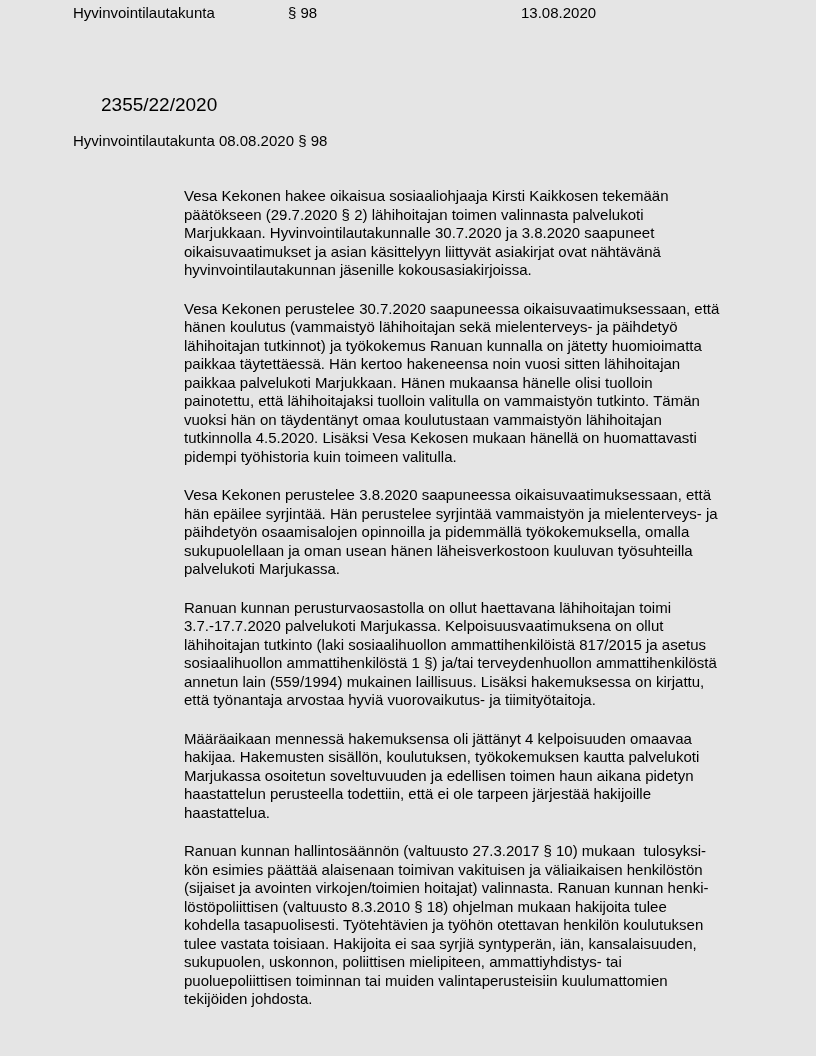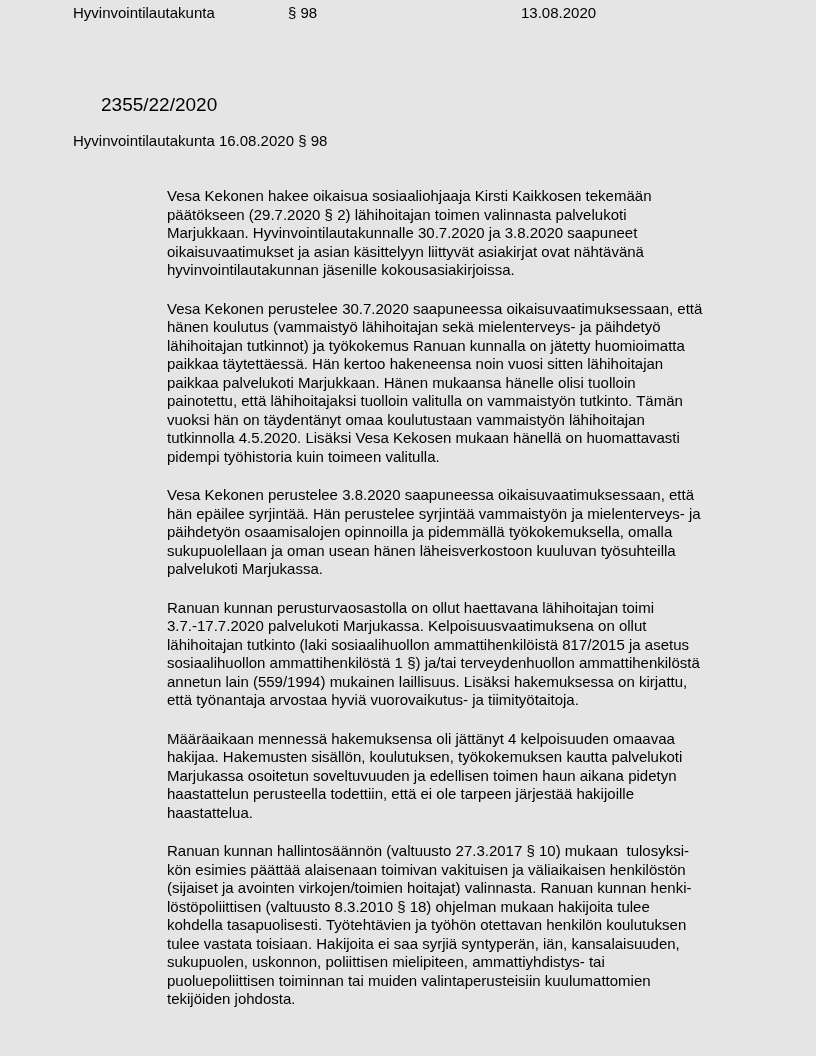--- a/index.html
+++ b/index.html
@@ -82,7 +82,7 @@
 
   <div class="case-number">2355/22/2020</div>
 
-  <div class="section-heading">Hyvinvointilautakunta 16.08.2020 § 98</div>
+  <div class="section-heading">Hyvinvointilautakunta 08.08.2020 § 98</div>
 
   <div class="body-text">
       <p>Vesa Kekonen hakee oikaisua sosiaaliohjaaja Kirsti Kaikkosen tekemään

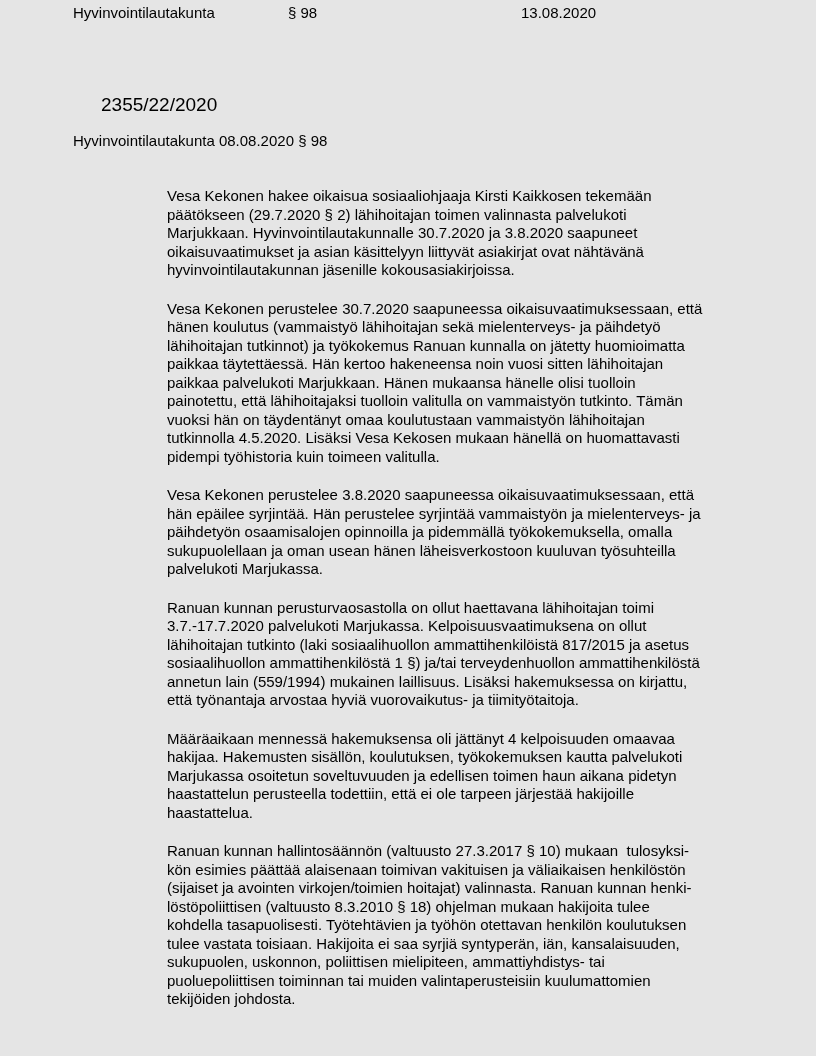--- a/index.html
+++ b/index.html
@@ -64,7 +64,7 @@
     line-height: 18.5px;
   }
   .body-text p {
-    margin: 0 0 20px 0;
+    margin: 0 0 20px 17px;
     white-space: pre;
   }
 </style>

